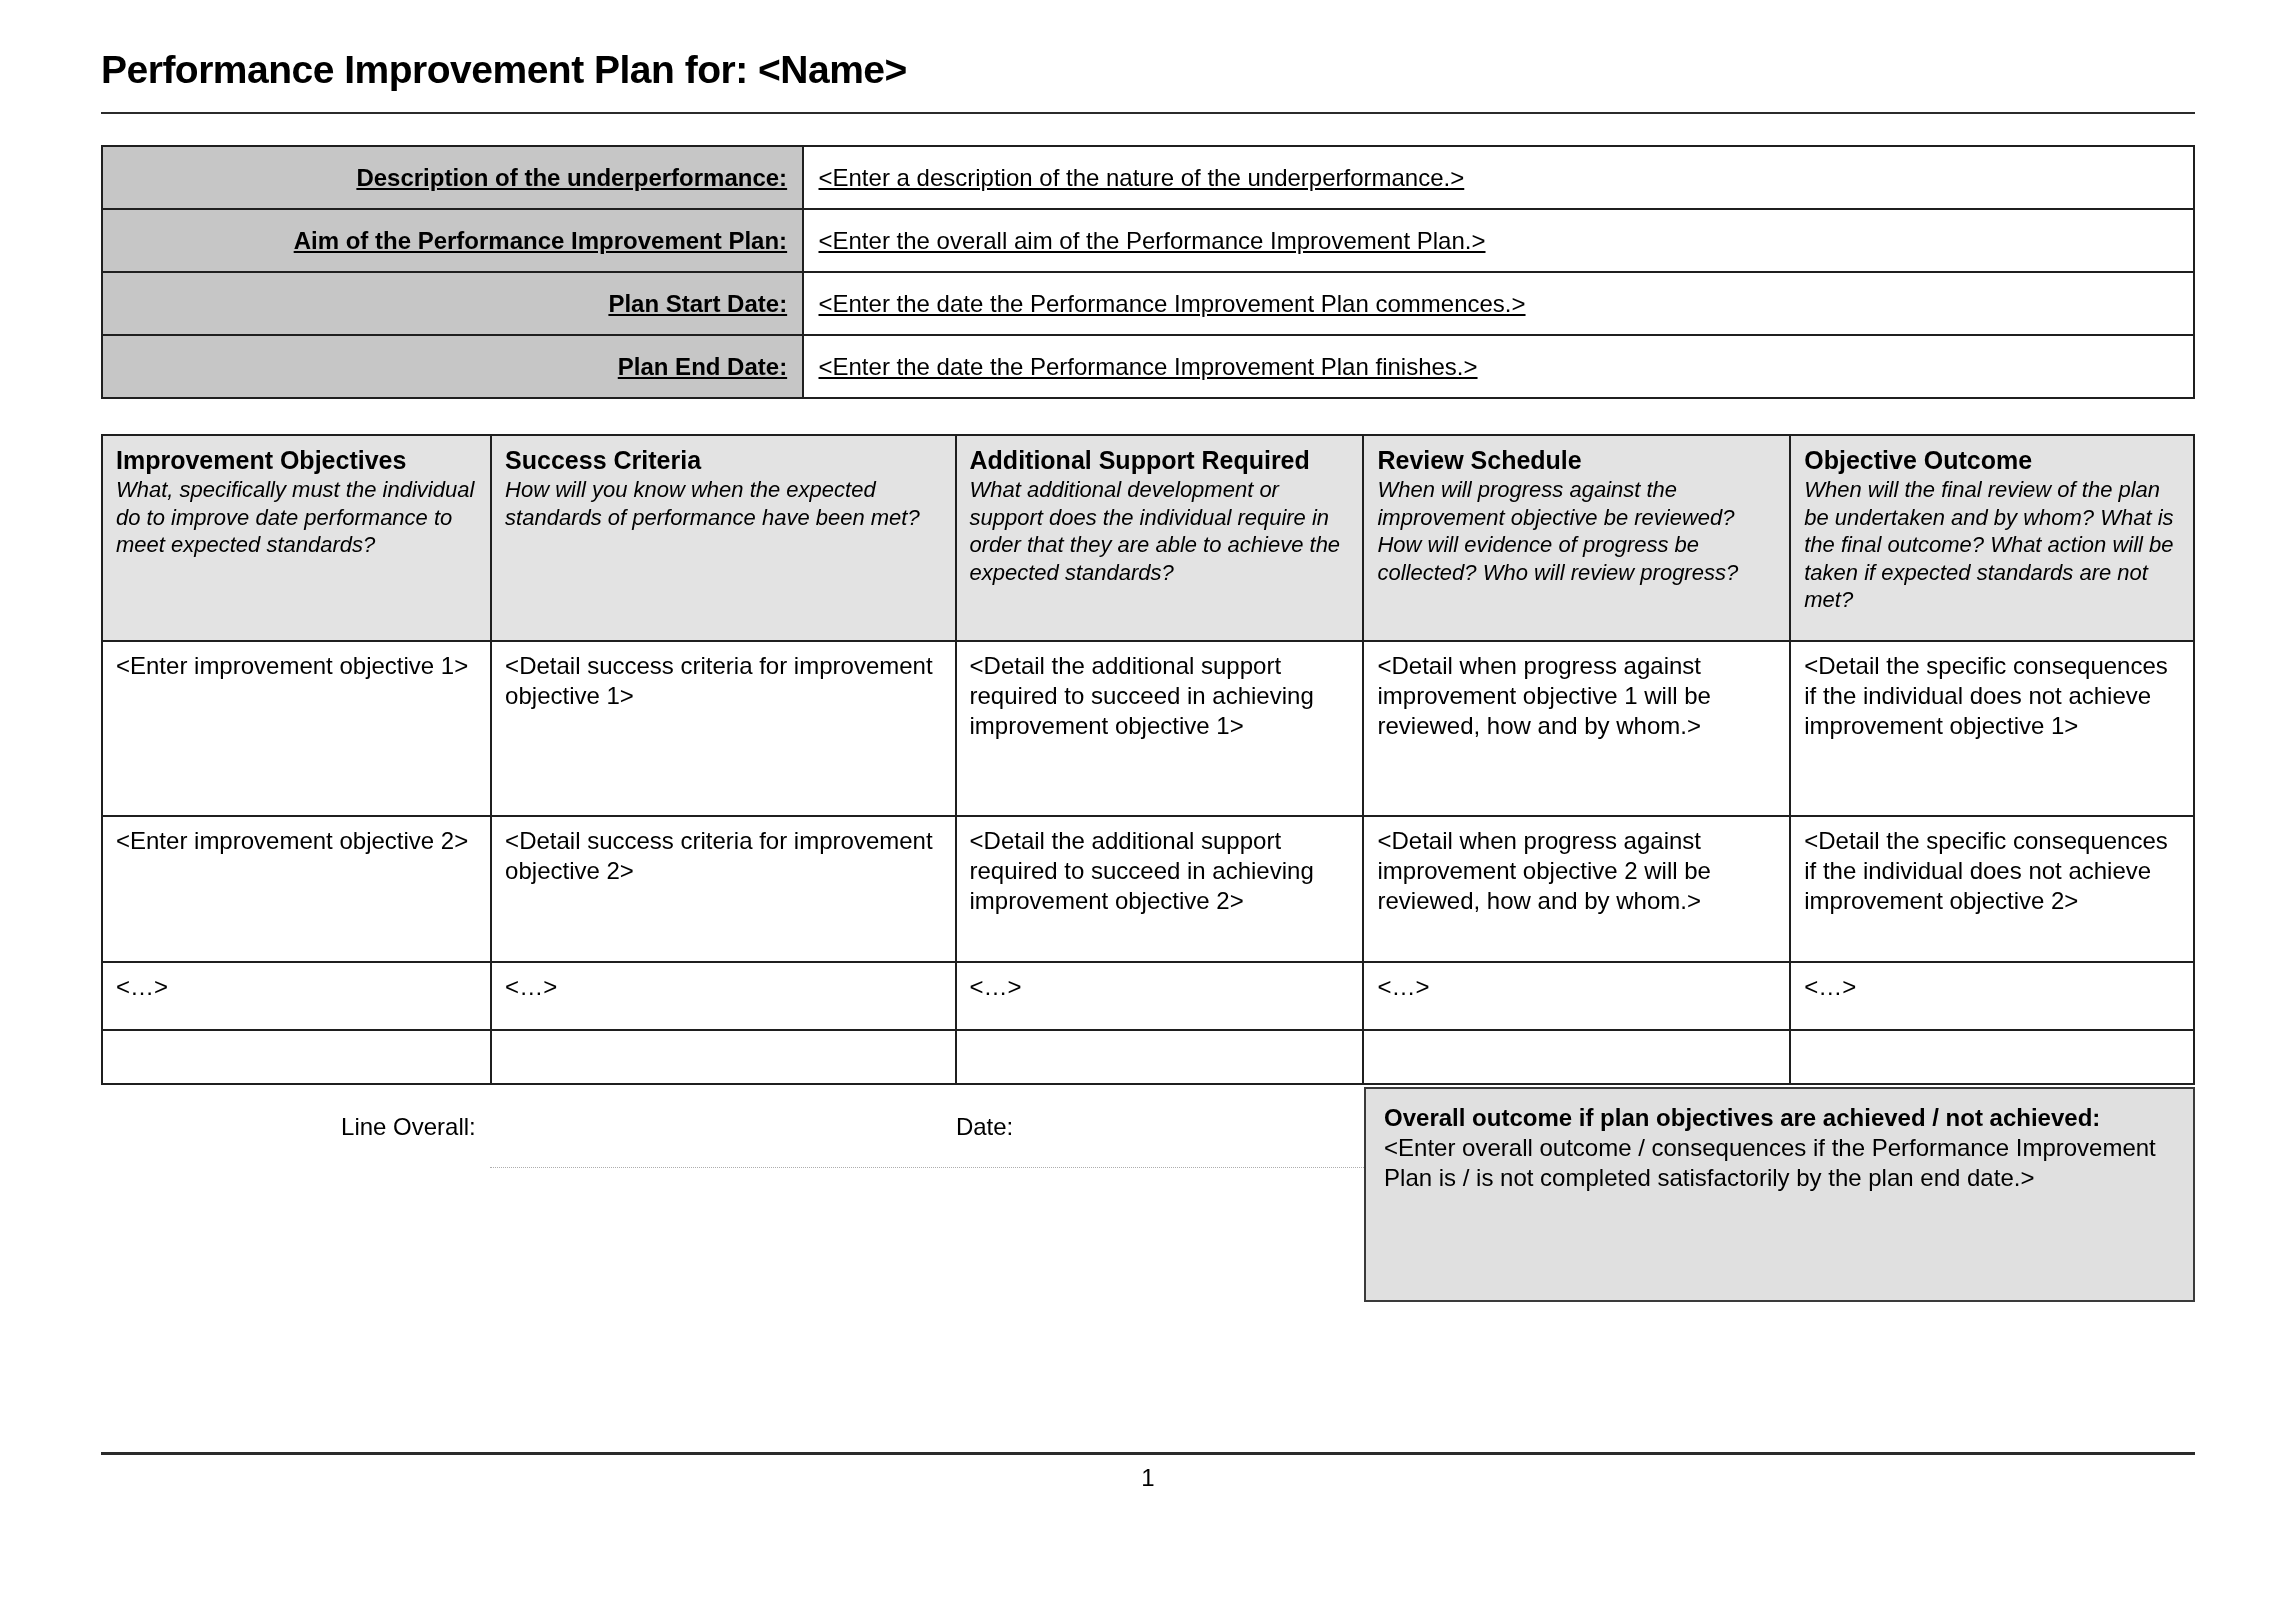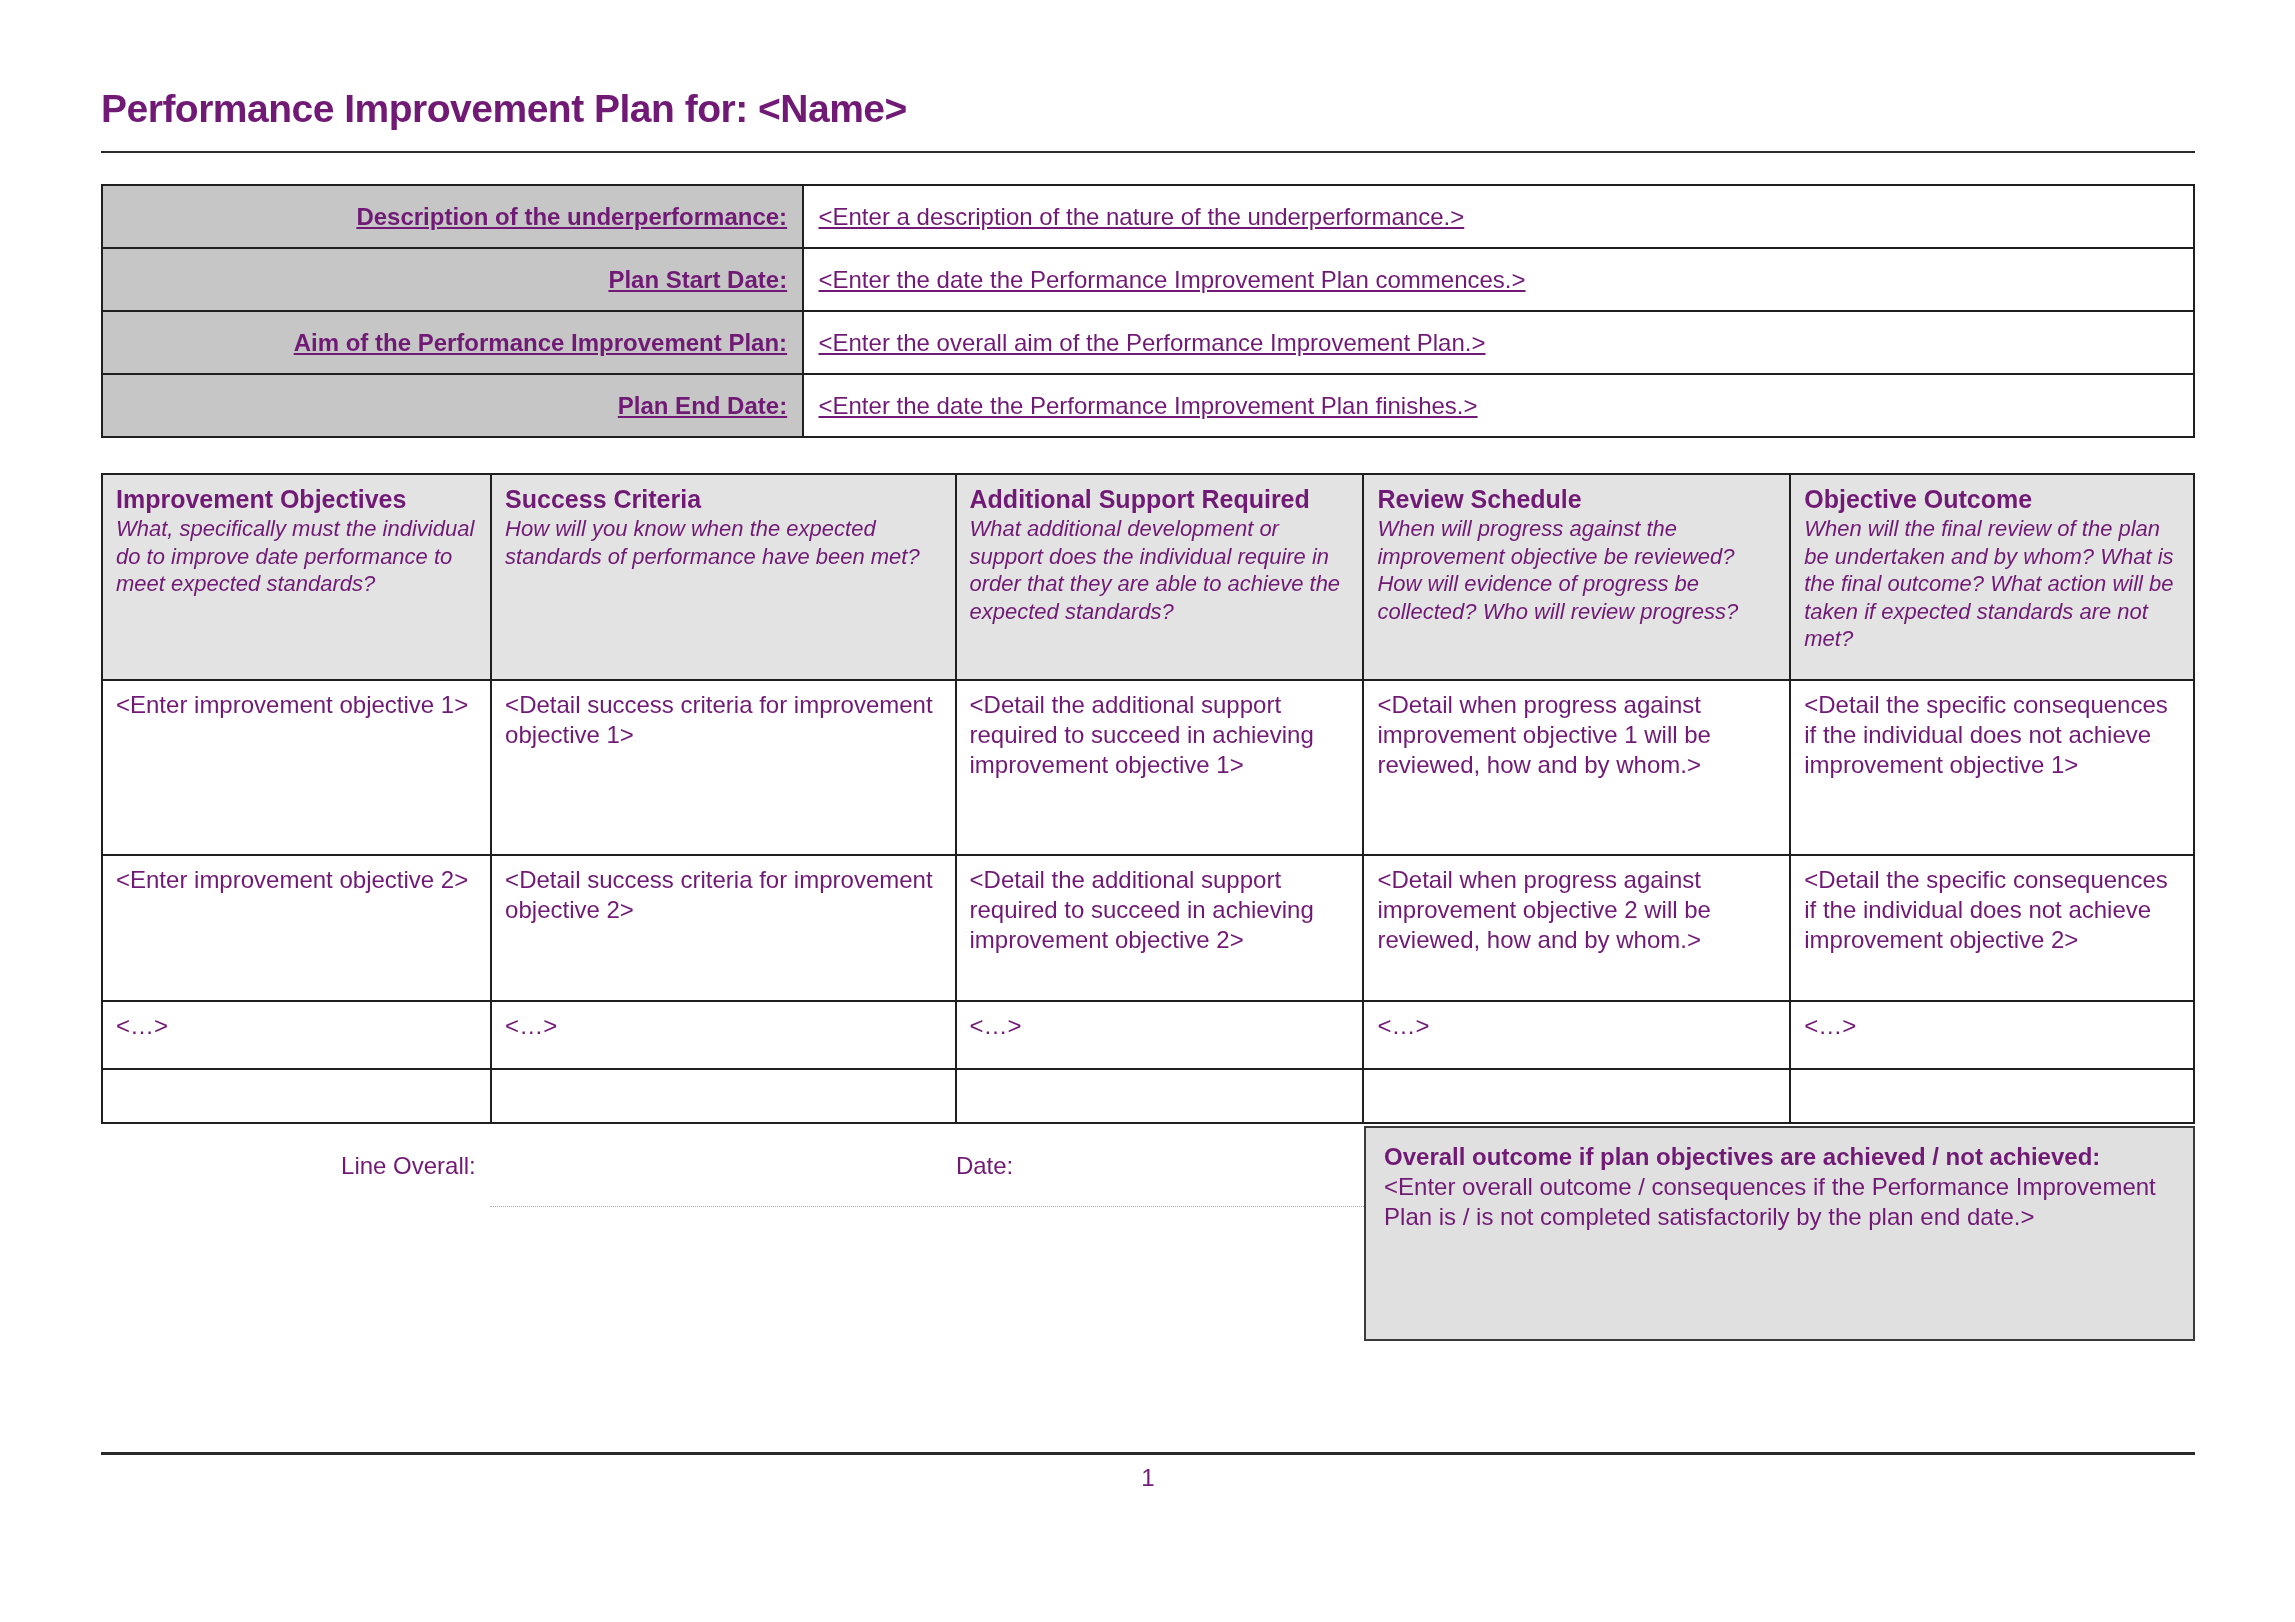--- a/index.html
+++ b/index.html
@@ -9,8 +9,8 @@
     width:2296px; height:1623px;
     background:#ffffff;
     font-family:"Liberation Sans", sans-serif;
-    color:#701a75;
-    padding:87px 101px 0 101px;
+    color:#000000;
+    padding:48px 101px 0 101px;
     overflow:hidden;
   }
   h1.doc-title {

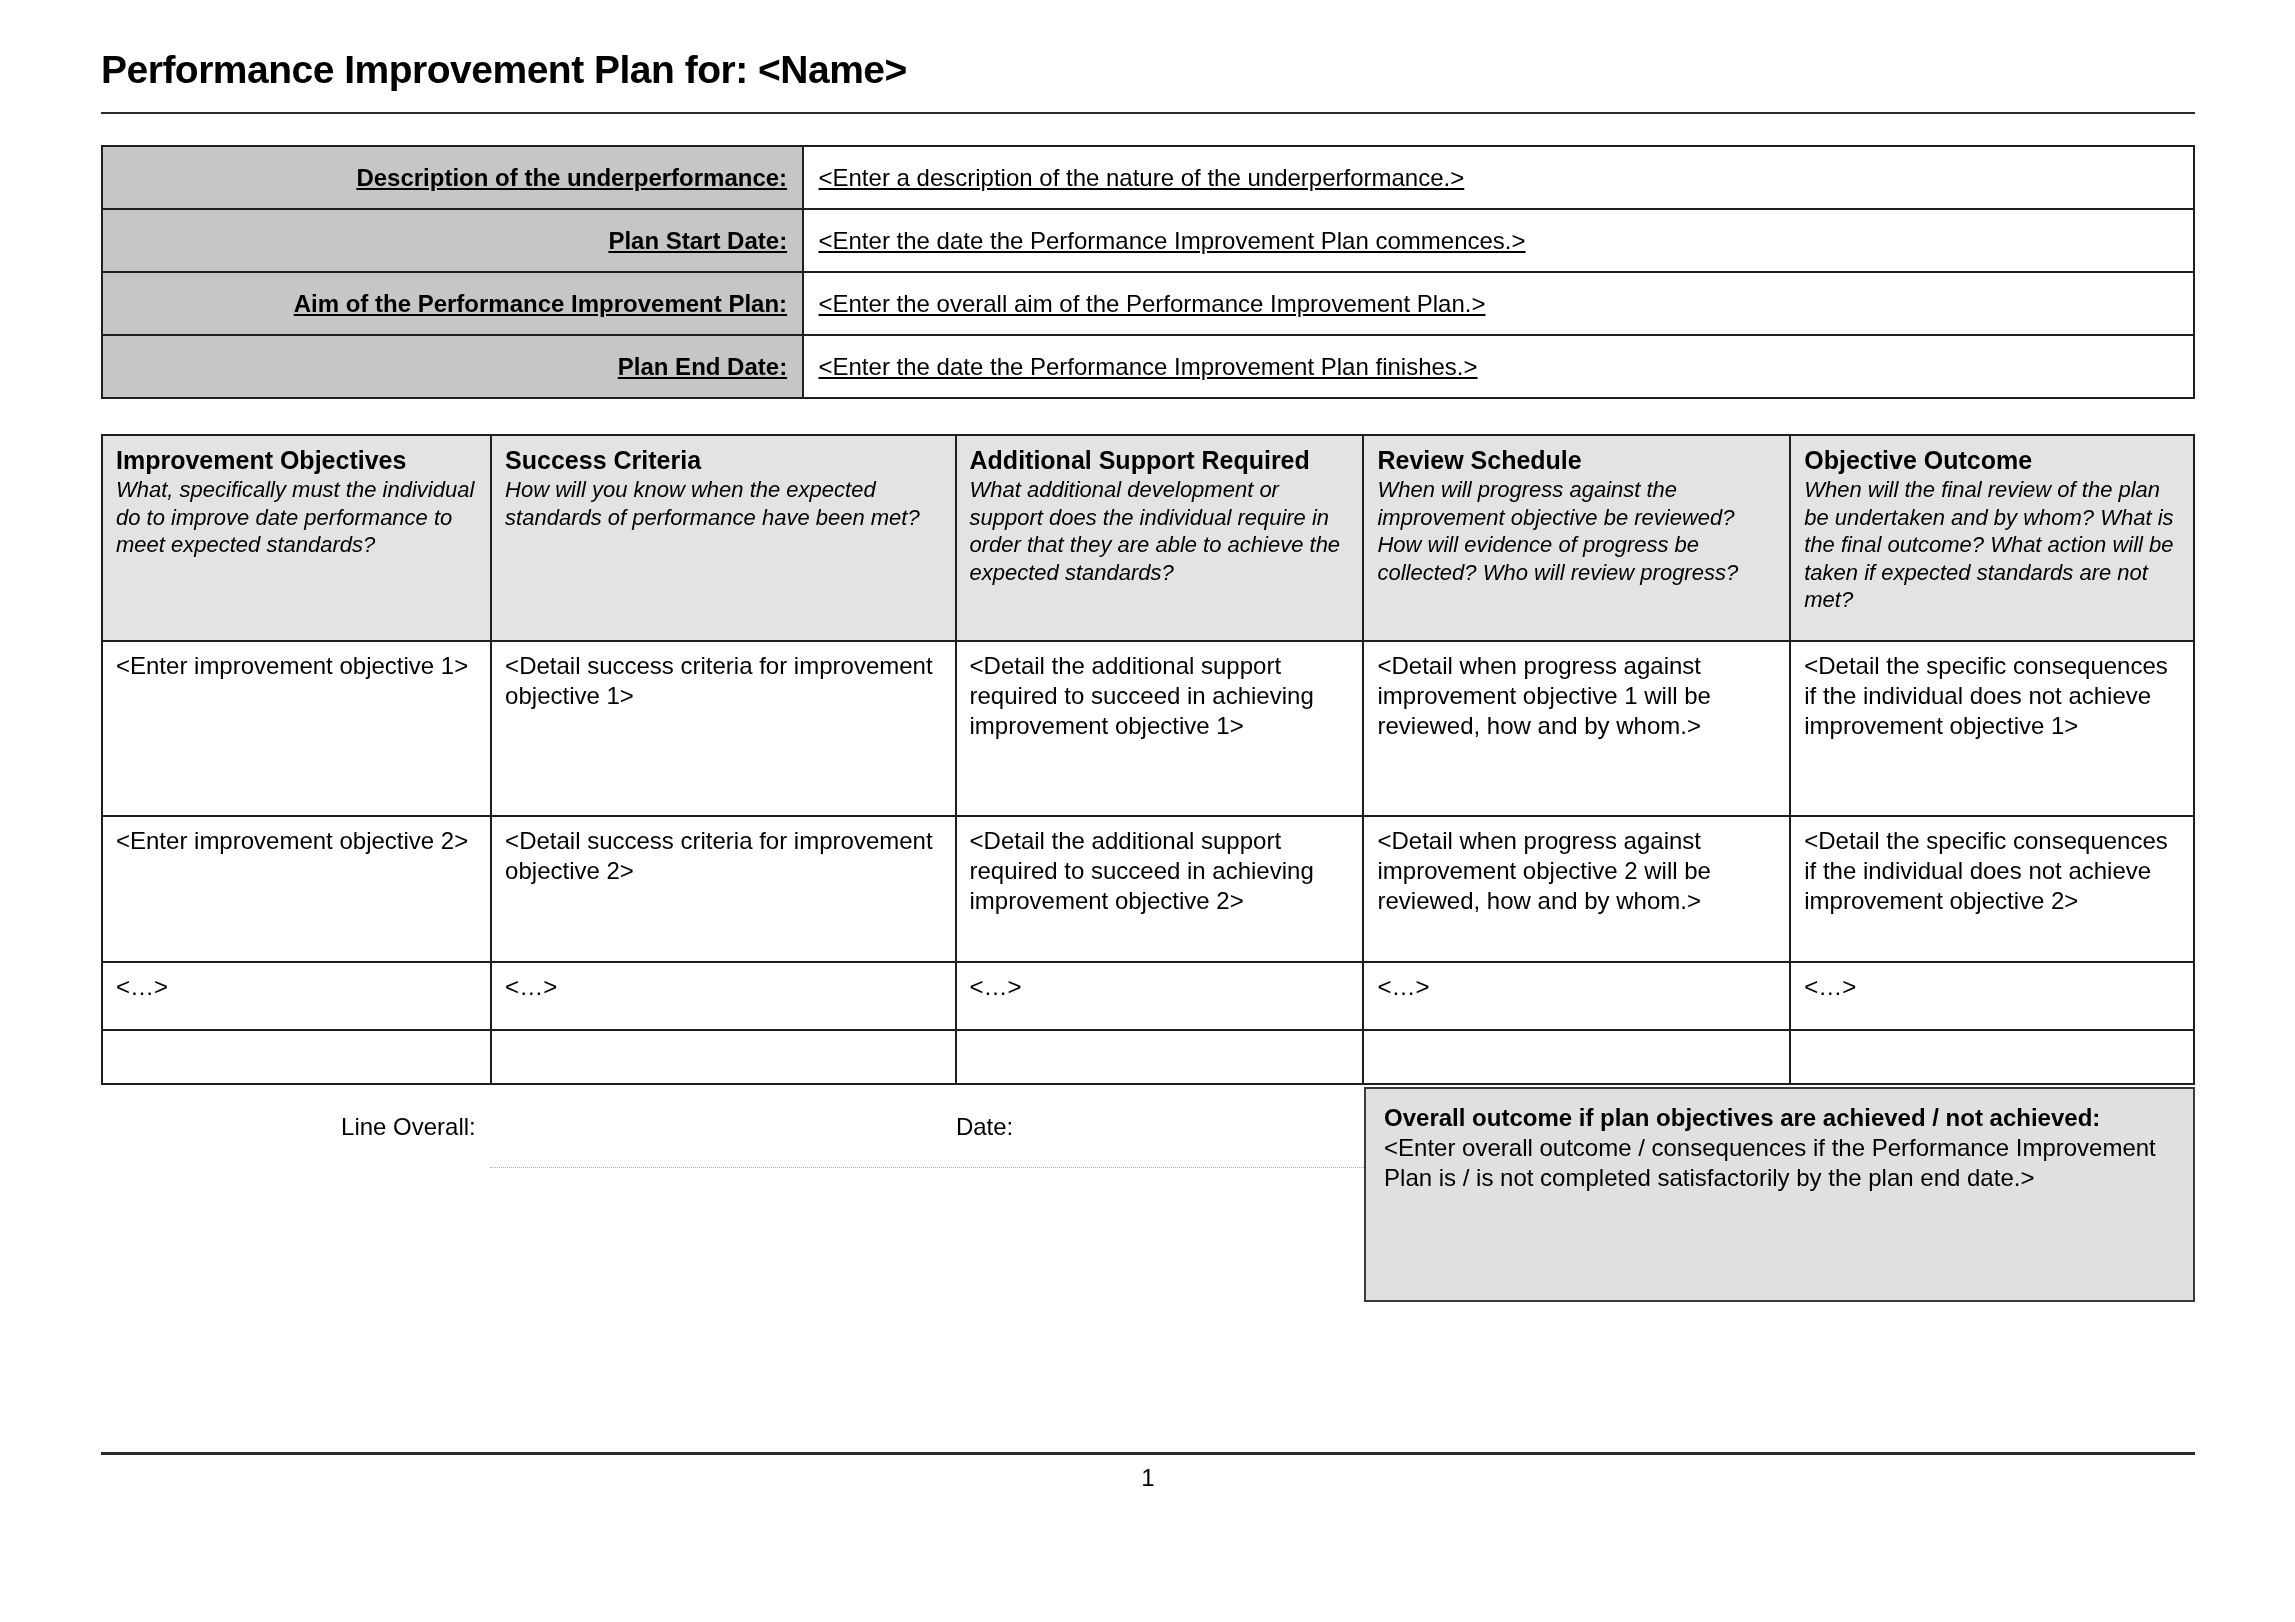--- a/index.html
+++ b/index.html
@@ -129,12 +129,12 @@
         <td>&lt;Enter a description of the nature of the underperformance.&gt;</td>
       </tr>
       <tr>
+        <td class="label">Aim of the Performance Improvement Plan:</td>
+        <td>&lt;Enter the overall aim of the Performance Improvement Plan.&gt;</td>
+      </tr>
+      <tr>
         <td class="label">Plan Start Date:</td>
         <td>&lt;Enter the date the Performance Improvement Plan commences.&gt;</td>
-      </tr>
-      <tr>
-        <td class="label">Aim of the Performance Improvement Plan:</td>
-        <td>&lt;Enter the overall aim of the Performance Improvement Plan.&gt;</td>
       </tr>
       <tr>
         <td class="label">Plan End Date:</td>

